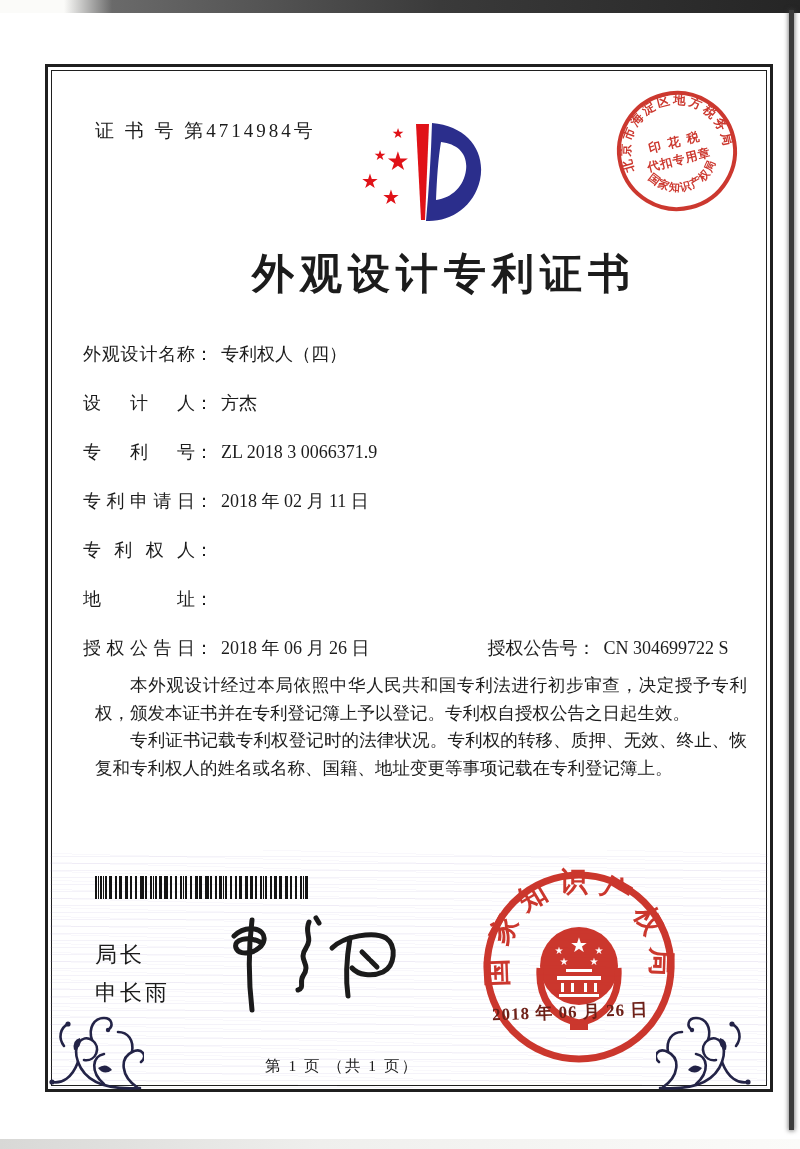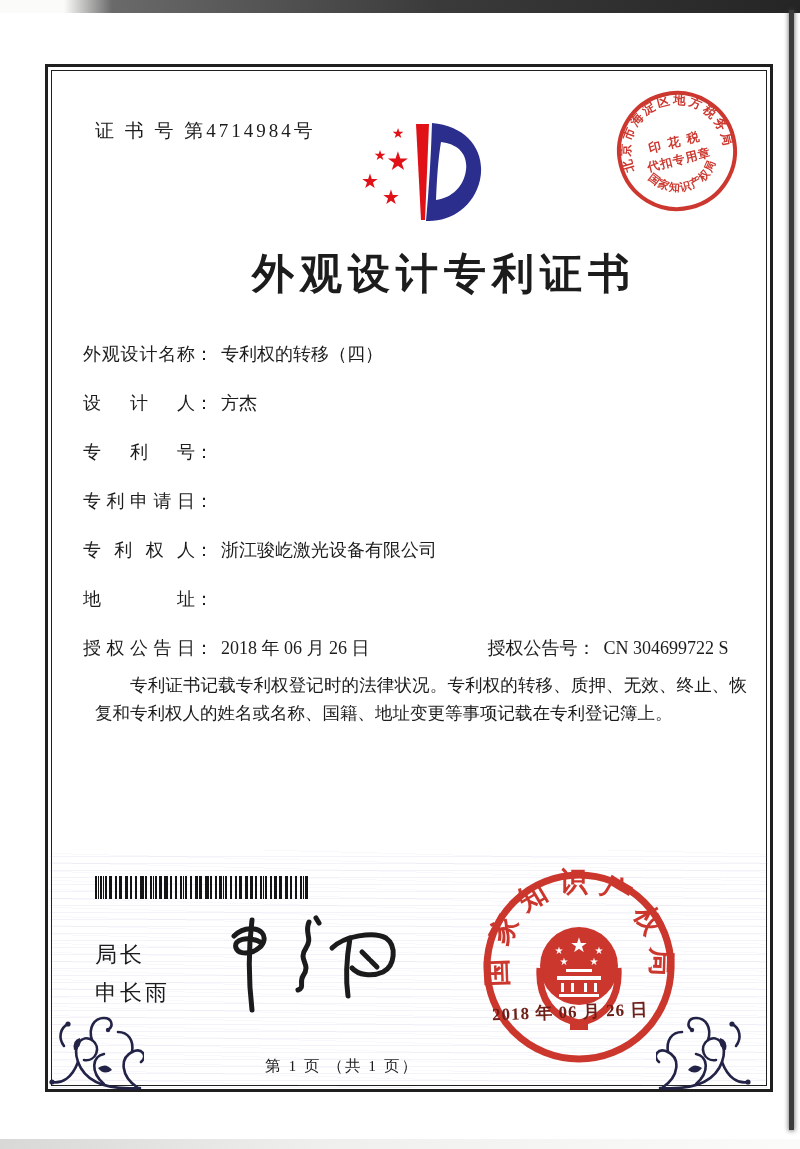--- a/index.html
+++ b/index.html
@@ -98,7 +98,7 @@
     <div class="row">
       <span class="lbl">外观设计名称</span>
         <span class="colon">：</span>
-      <span class="val">专利权的转移（四）</span>
+      <span class="val">专利权人（四）</span>
     </div>
     <div class="row">
       <span class="lbl">设计人</span>

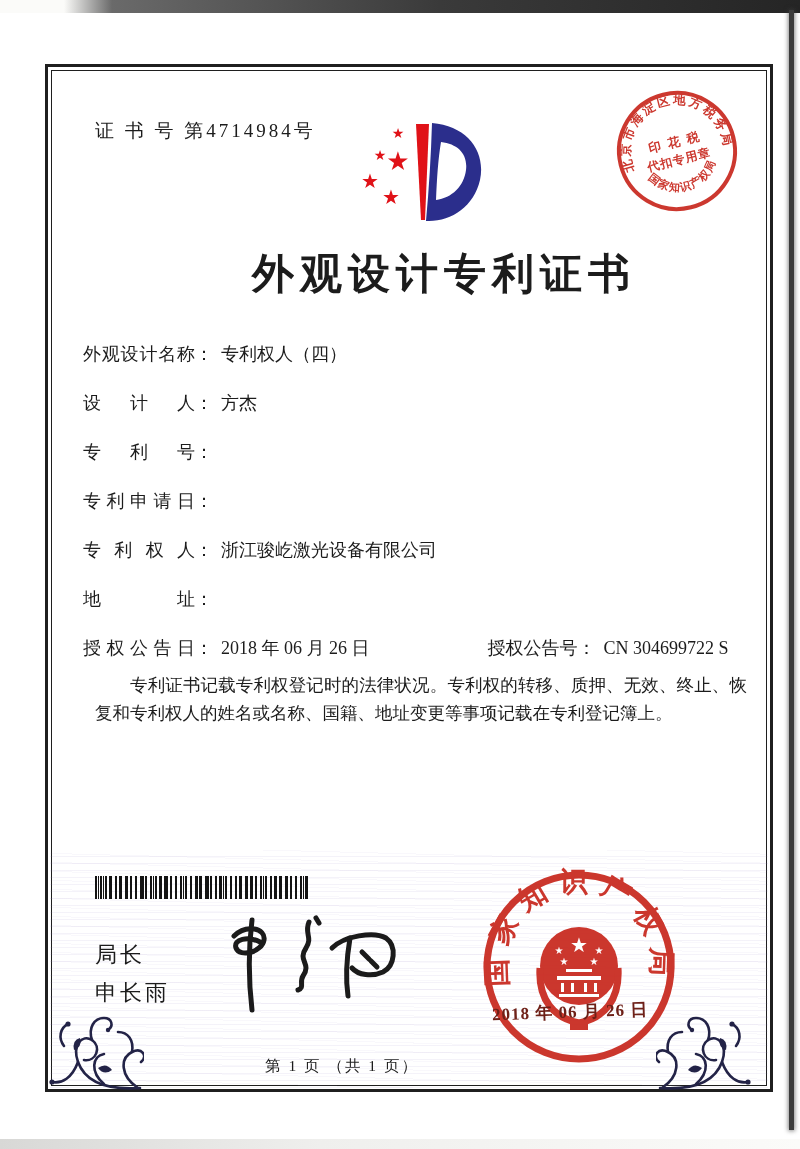--- a/index.html
+++ b/index.html
@@ -108,6 +108,7 @@
     <div class="row">
       <span class="lbl">专利号</span>
         <span class="colon">：</span>
+      <span class="val">ZL 2018 3 0066371.9</span>
     </div>
     <div class="row">
       <span class="lbl">专利申请日</span>

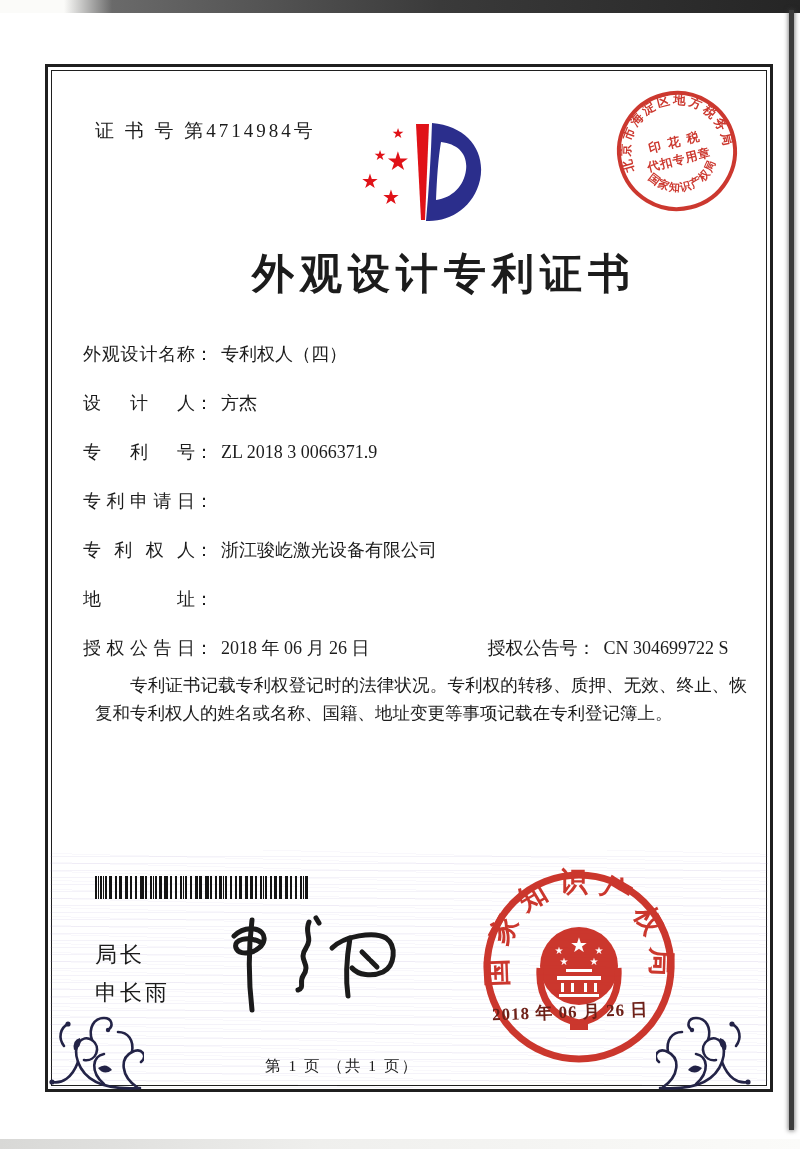--- a/index.html
+++ b/index.html
@@ -113,6 +113,7 @@
     <div class="row">
       <span class="lbl">专利申请日</span>
         <span class="colon">：</span>
+      <span class="val">2018 年 02 月 11 日</span>
     </div>
     <div class="row">
       <span class="lbl">专利权人</span>

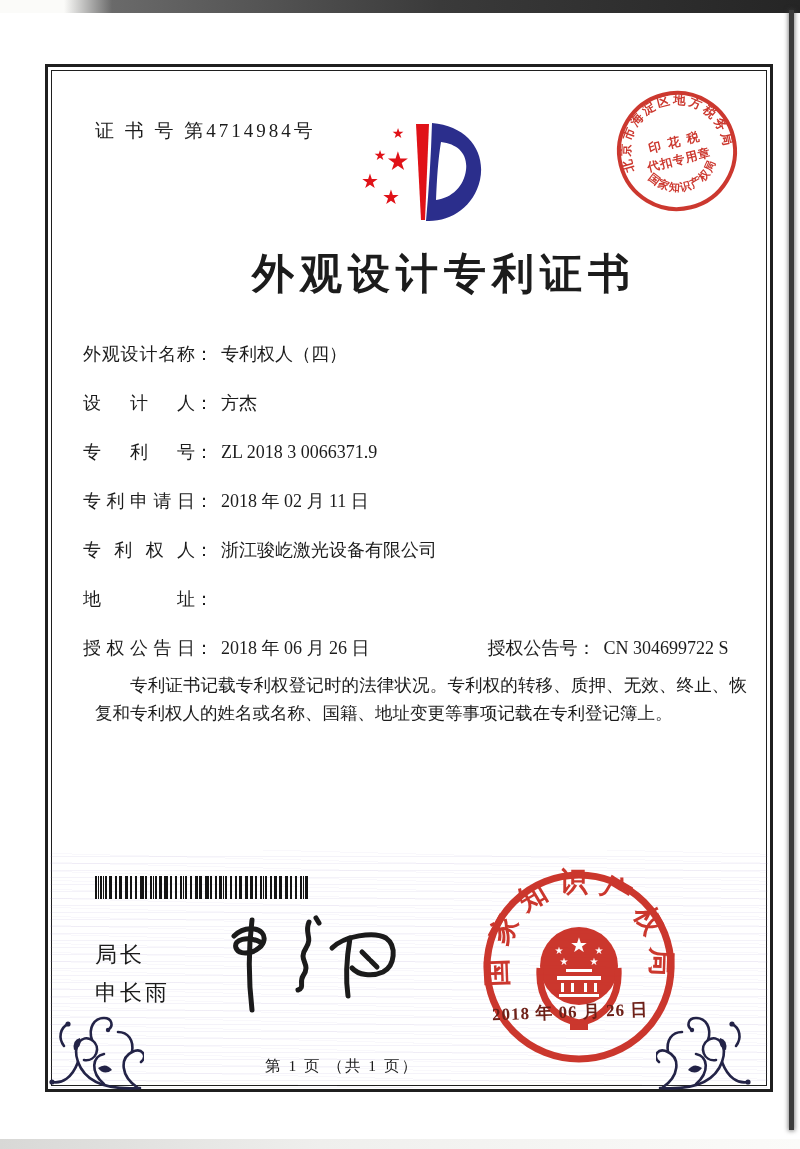--- a/index.html
+++ b/index.html
@@ -118,7 +118,6 @@
     <div class="row">
       <span class="lbl">专利权人</span>
         <span class="colon">：</span>
-      <span class="val">浙江骏屹激光设备有限公司</span>
     </div>
     <div class="row">
       <span class="lbl">地址</span>

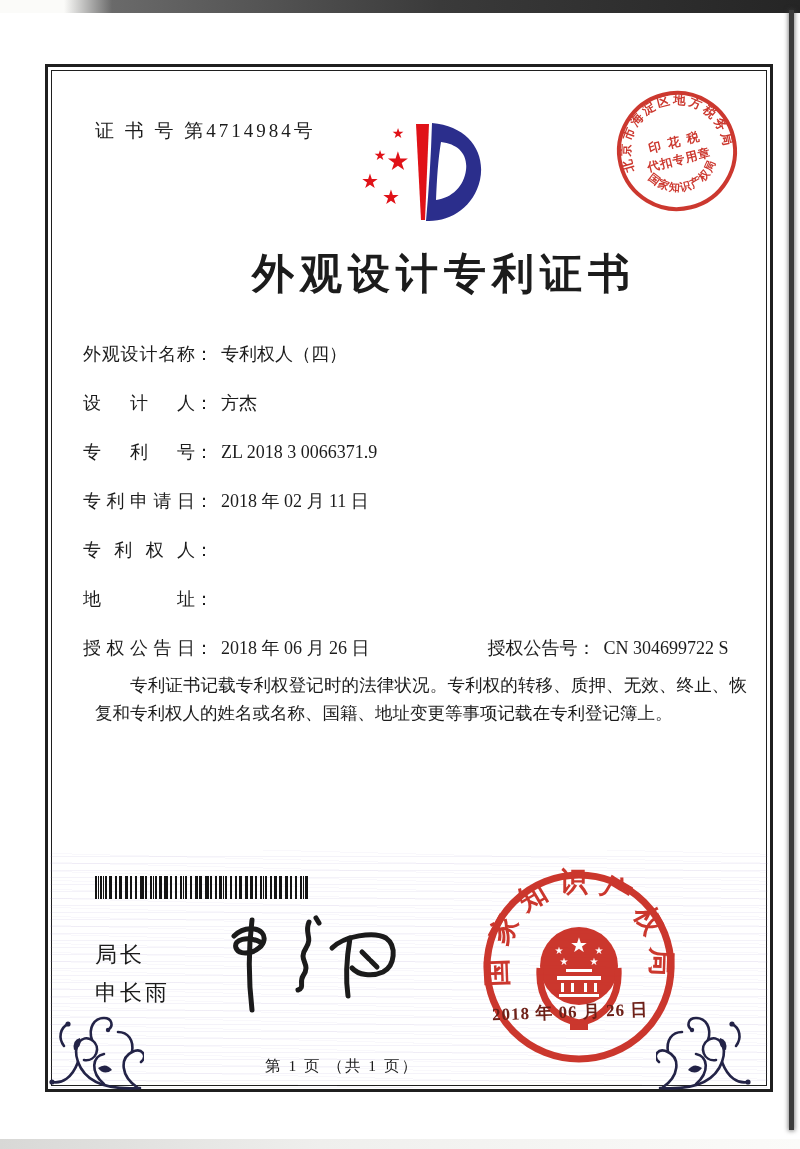--- a/index.html
+++ b/index.html
@@ -136,6 +136,7 @@
   </div>
 
   <div class="body-text">
+    <p>本外观设计经过本局依照中华人民共和国专利法进行初步审查，决定授予专利权，颁发本证书并在专利登记簿上予以登记。专利权自授权公告之日起生效。</p>
     <p>专利证书记载专利权登记时的法律状况。专利权的转移、质押、无效、终止、恢复和专利权人的姓名或名称、国籍、地址变更等事项记载在专利登记簿上。</p>
   </div>
 

